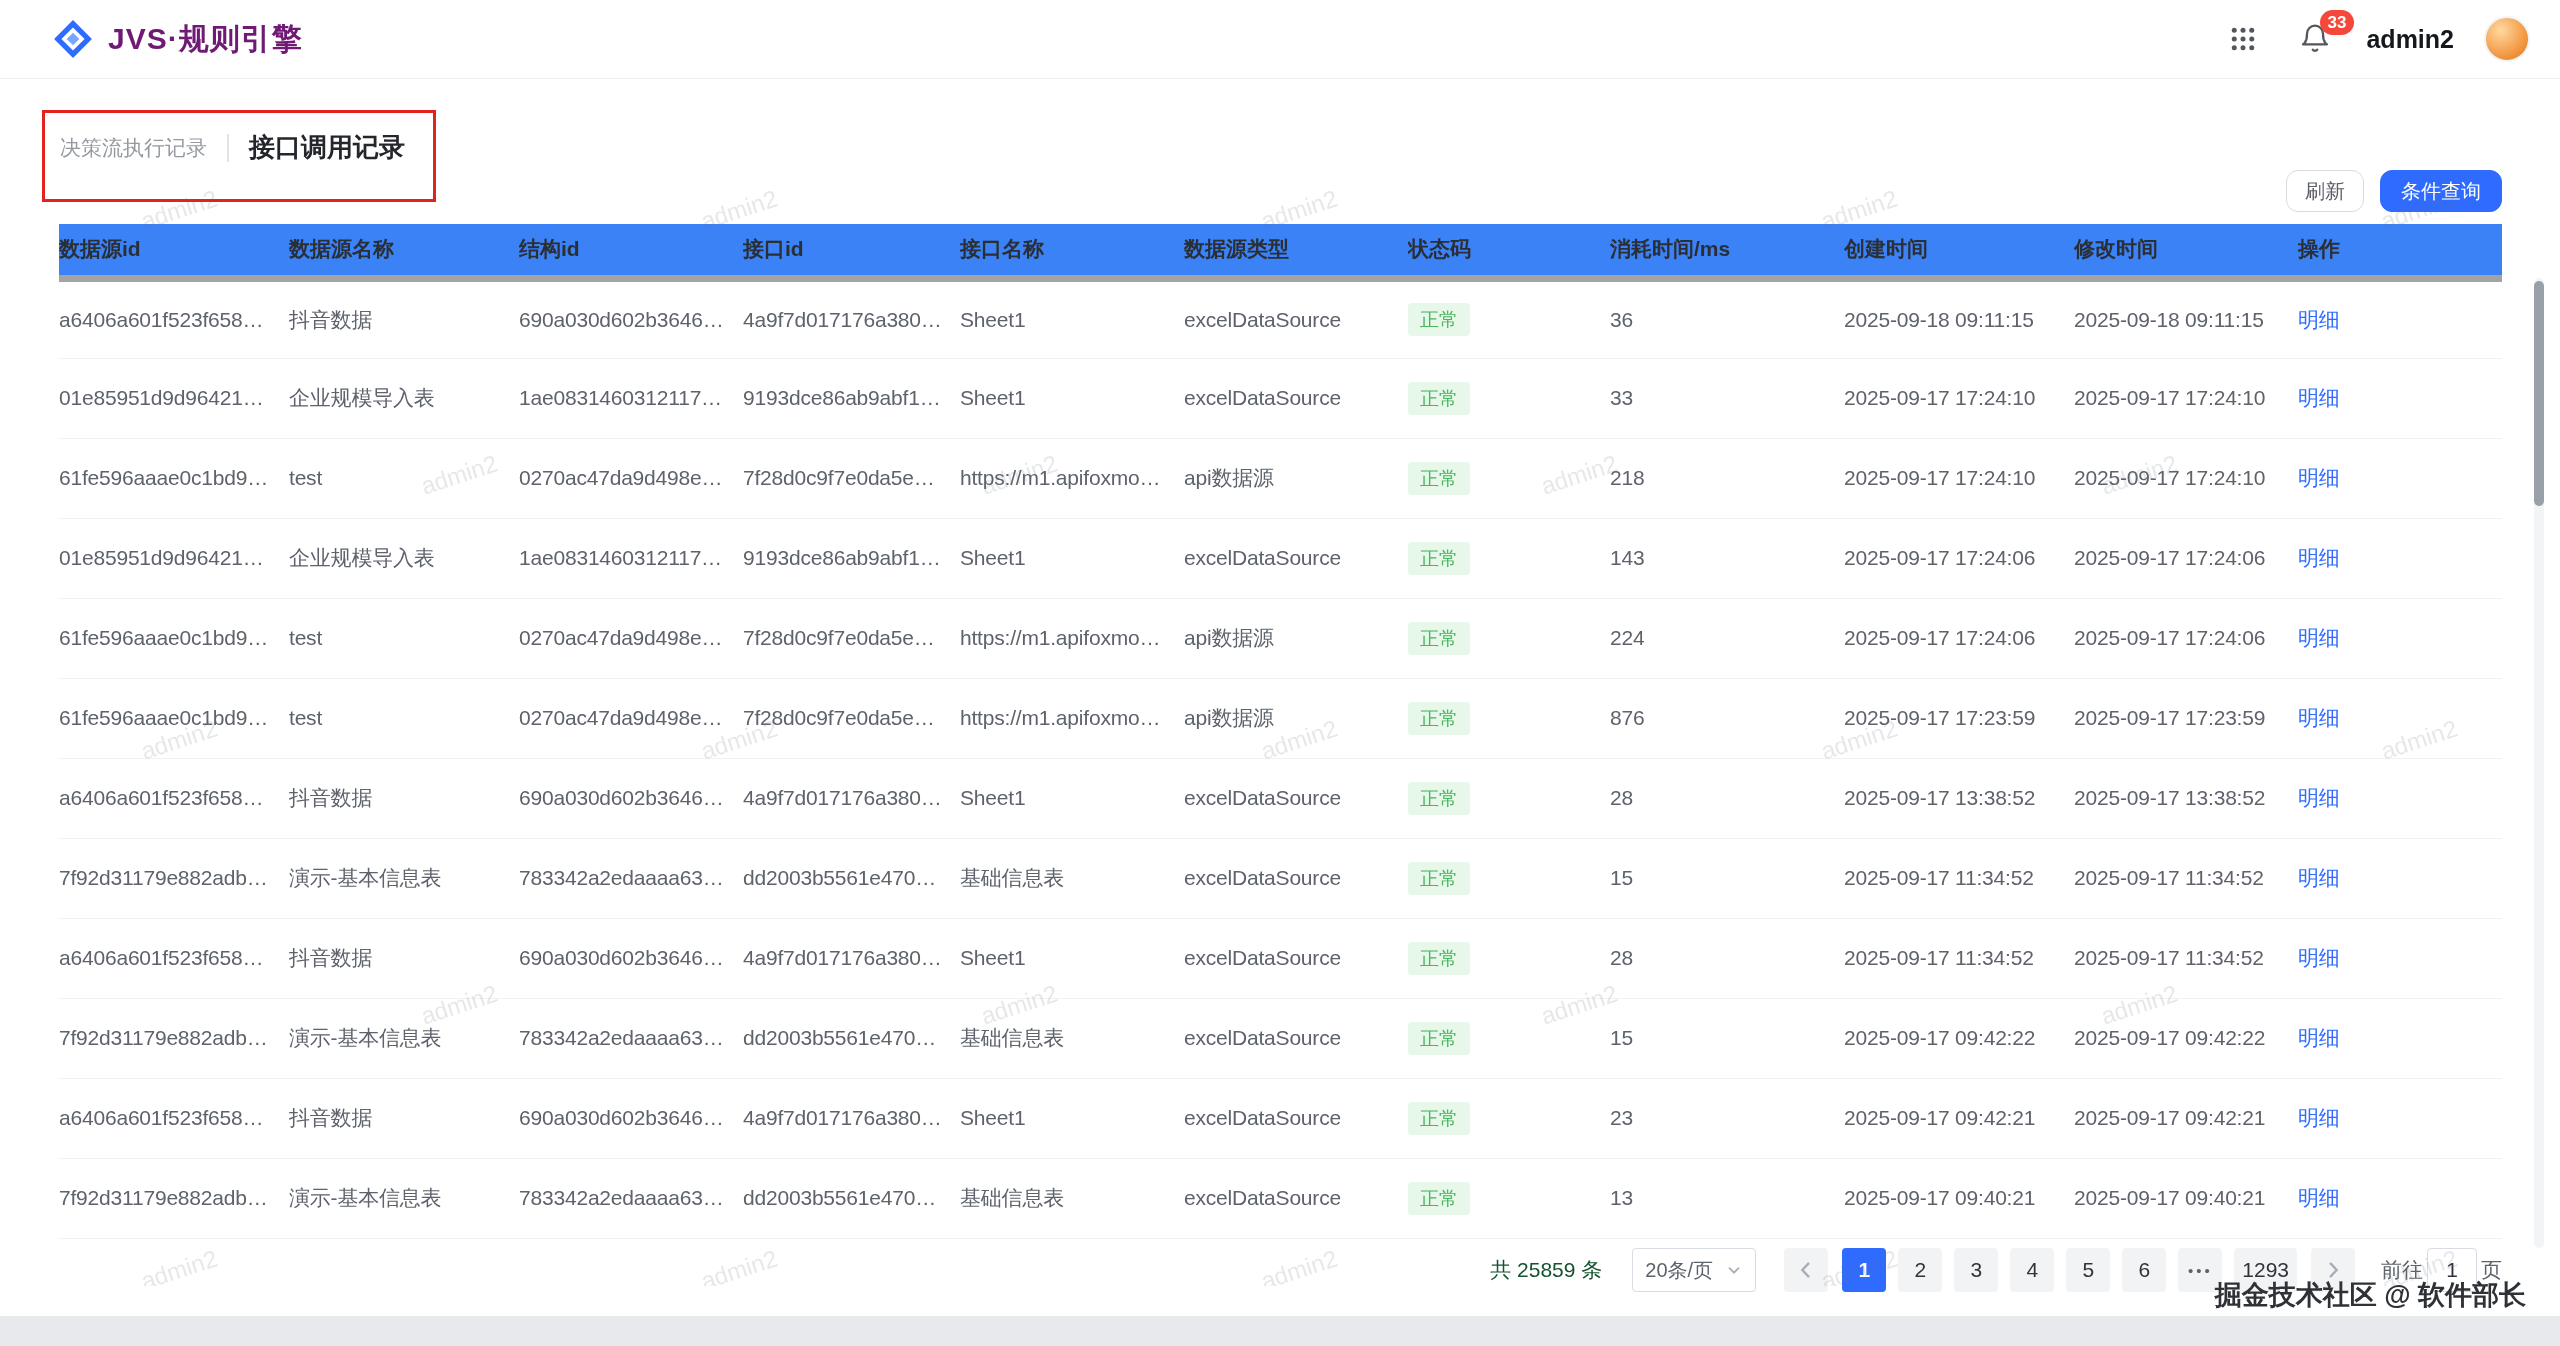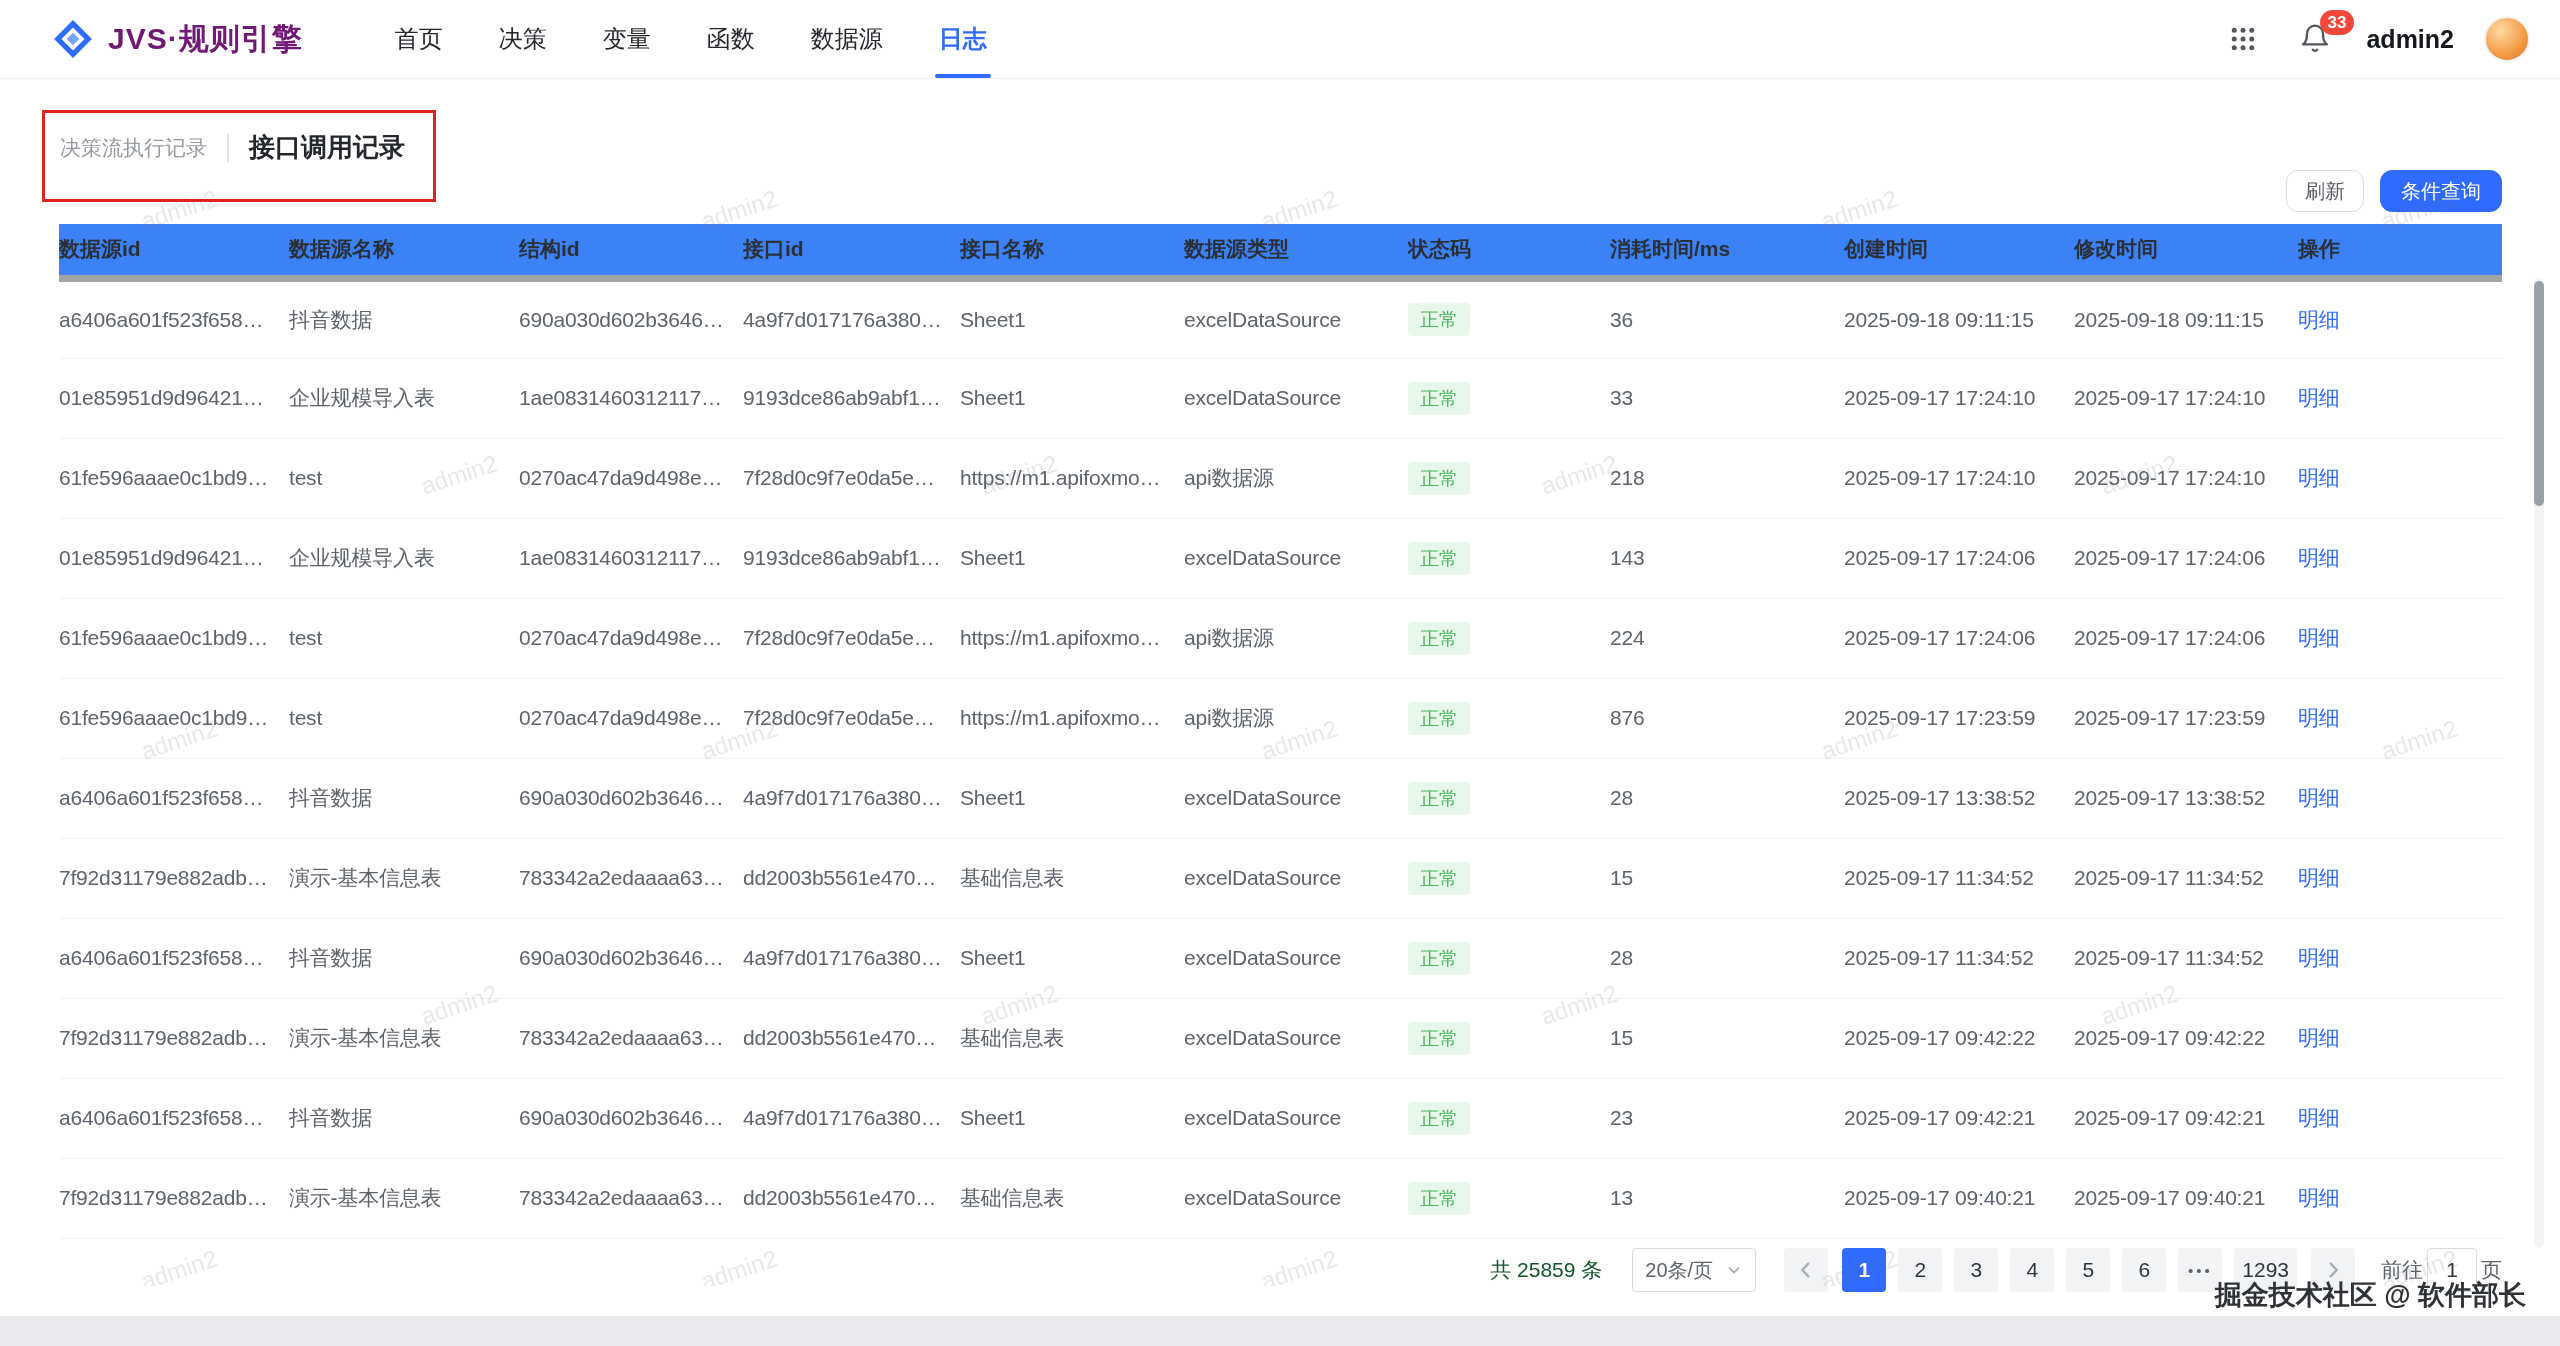--- a/index.html
+++ b/index.html
@@ -99,14 +99,6 @@
     </svg>
     <span class="brand-text">JVS·规则引擎</span>
   </div>
-  <nav class="nav-menu">
-      <div class="nav-item">首页</div>
-      <div class="nav-item">决策</div>
-      <div class="nav-item">变量</div>
-      <div class="nav-item">函数</div>
-      <div class="nav-item">数据源</div>
-      <div class="nav-item active">日志</div>
-    </nav>
   <div class="nav-right">
     <div class="icon-btn">
       <svg width="30" height="30" viewBox="0 0 24 24">

